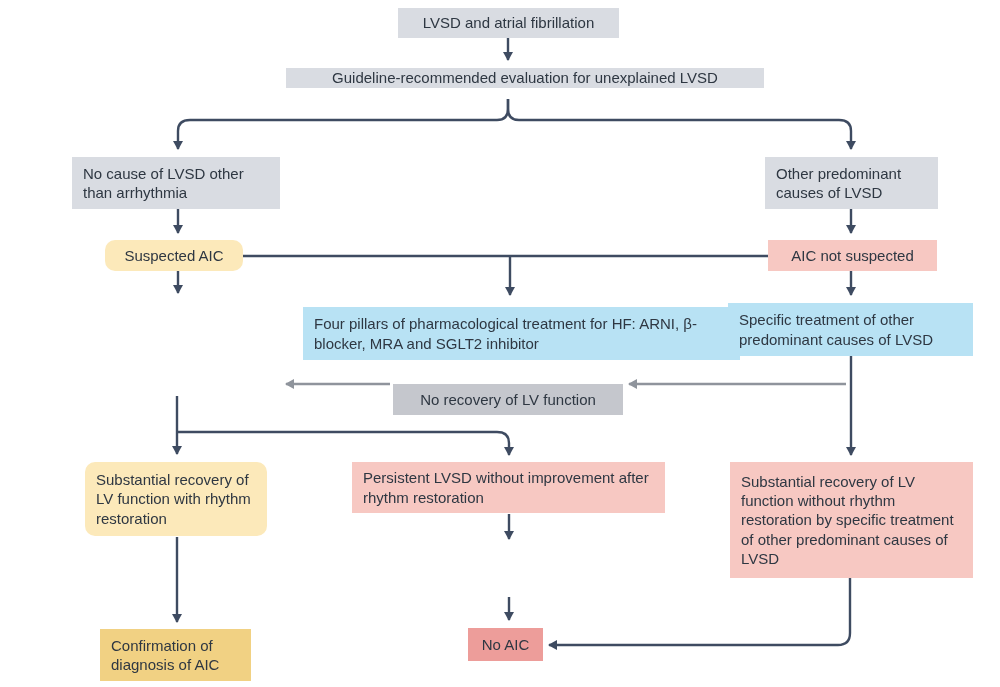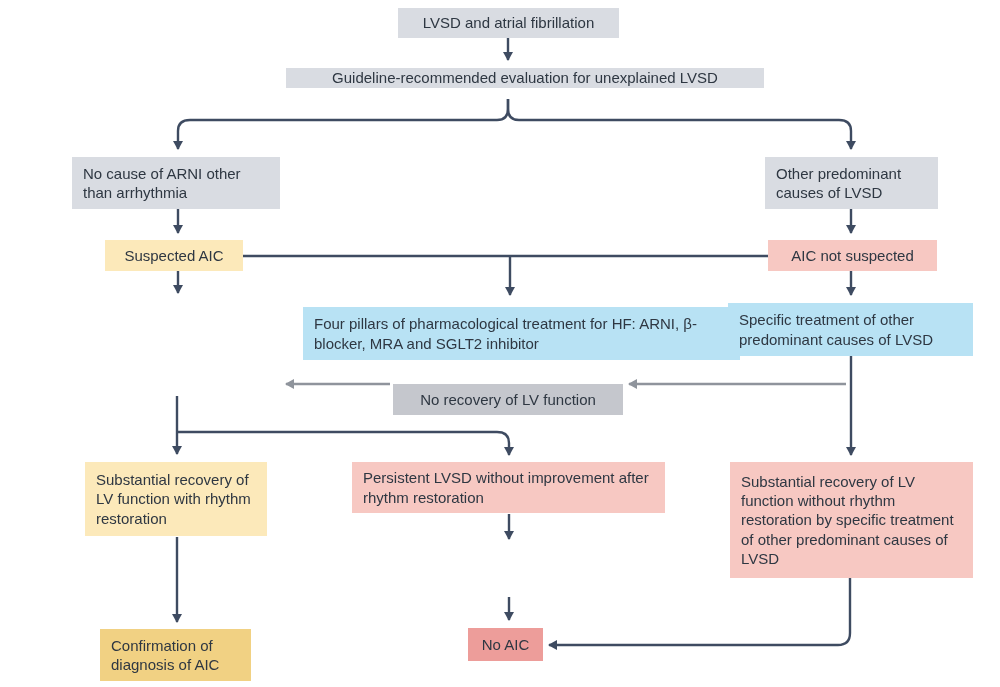--- a/index.html
+++ b/index.html
@@ -64,7 +64,7 @@
 
   <div class="box c-gray center" style="left:280px;top:68px;width:478px;height:20px;margin-left:6px;">Guideline-recommended evaluation for unexplained LVSD</div>
 
-  <div class="box c-gray left" style="left:72px;top:157px;width:208px;height:52px;">No cause of ARNI other than arrhythmia</div>
+  <div class="box c-gray left" style="left:72px;top:157px;width:208px;height:52px;">No cause of LVSD other than arrhythmia</div>
 
   <div class="box c-gray left" style="left:765px;top:157px;width:173px;height:52px;">Other predominant causes of LVSD</div>
 

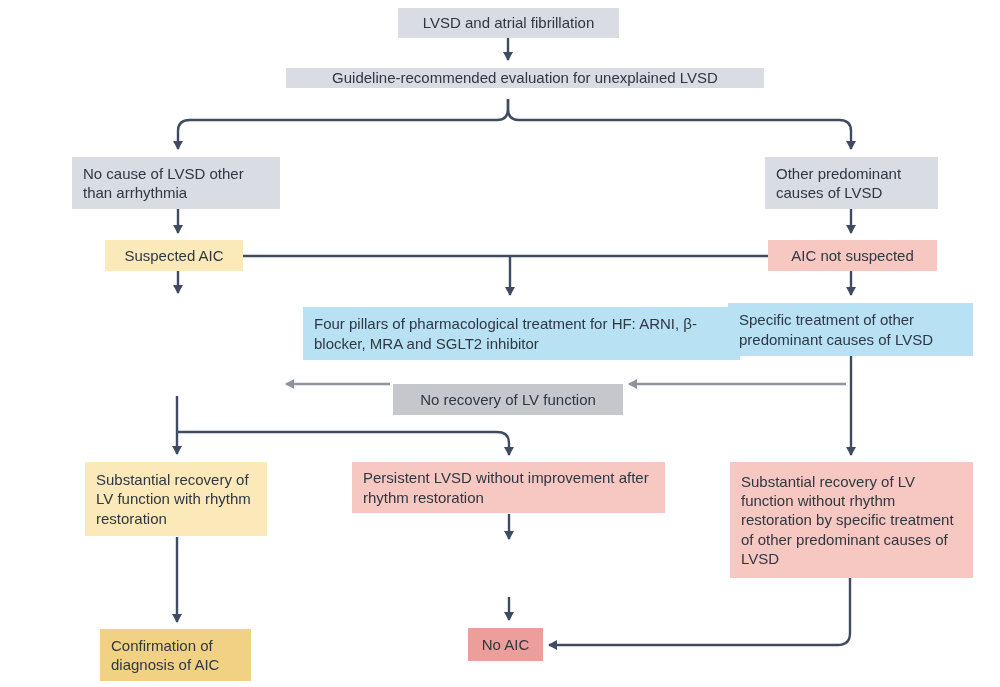--- a/index.html
+++ b/index.html
@@ -21,7 +21,7 @@
   .c-gray{background:var(--c-box_gray,#d9dce2);}
   .c-graydark{background:var(--c-box_gray_dark,#c5c7cd);margin-top:16px;}
   .c-blue{background:var(--c-box_blue,#b8e2f4);}
-  .c-yellow{background:var(--c-box_yellow,#fce9ba);}
+  .c-yellow{background:var(--c-box_yellow,#fce9ba);border-radius:10px;}
   .c-gold{background:var(--c-box_gold,#f1d183);}
   .c-pink{background:var(--c-box_pink,#f7c8c2);}
   .c-pinkdark{background:var(--c-box_pink_dark,#ed9d9a);}

